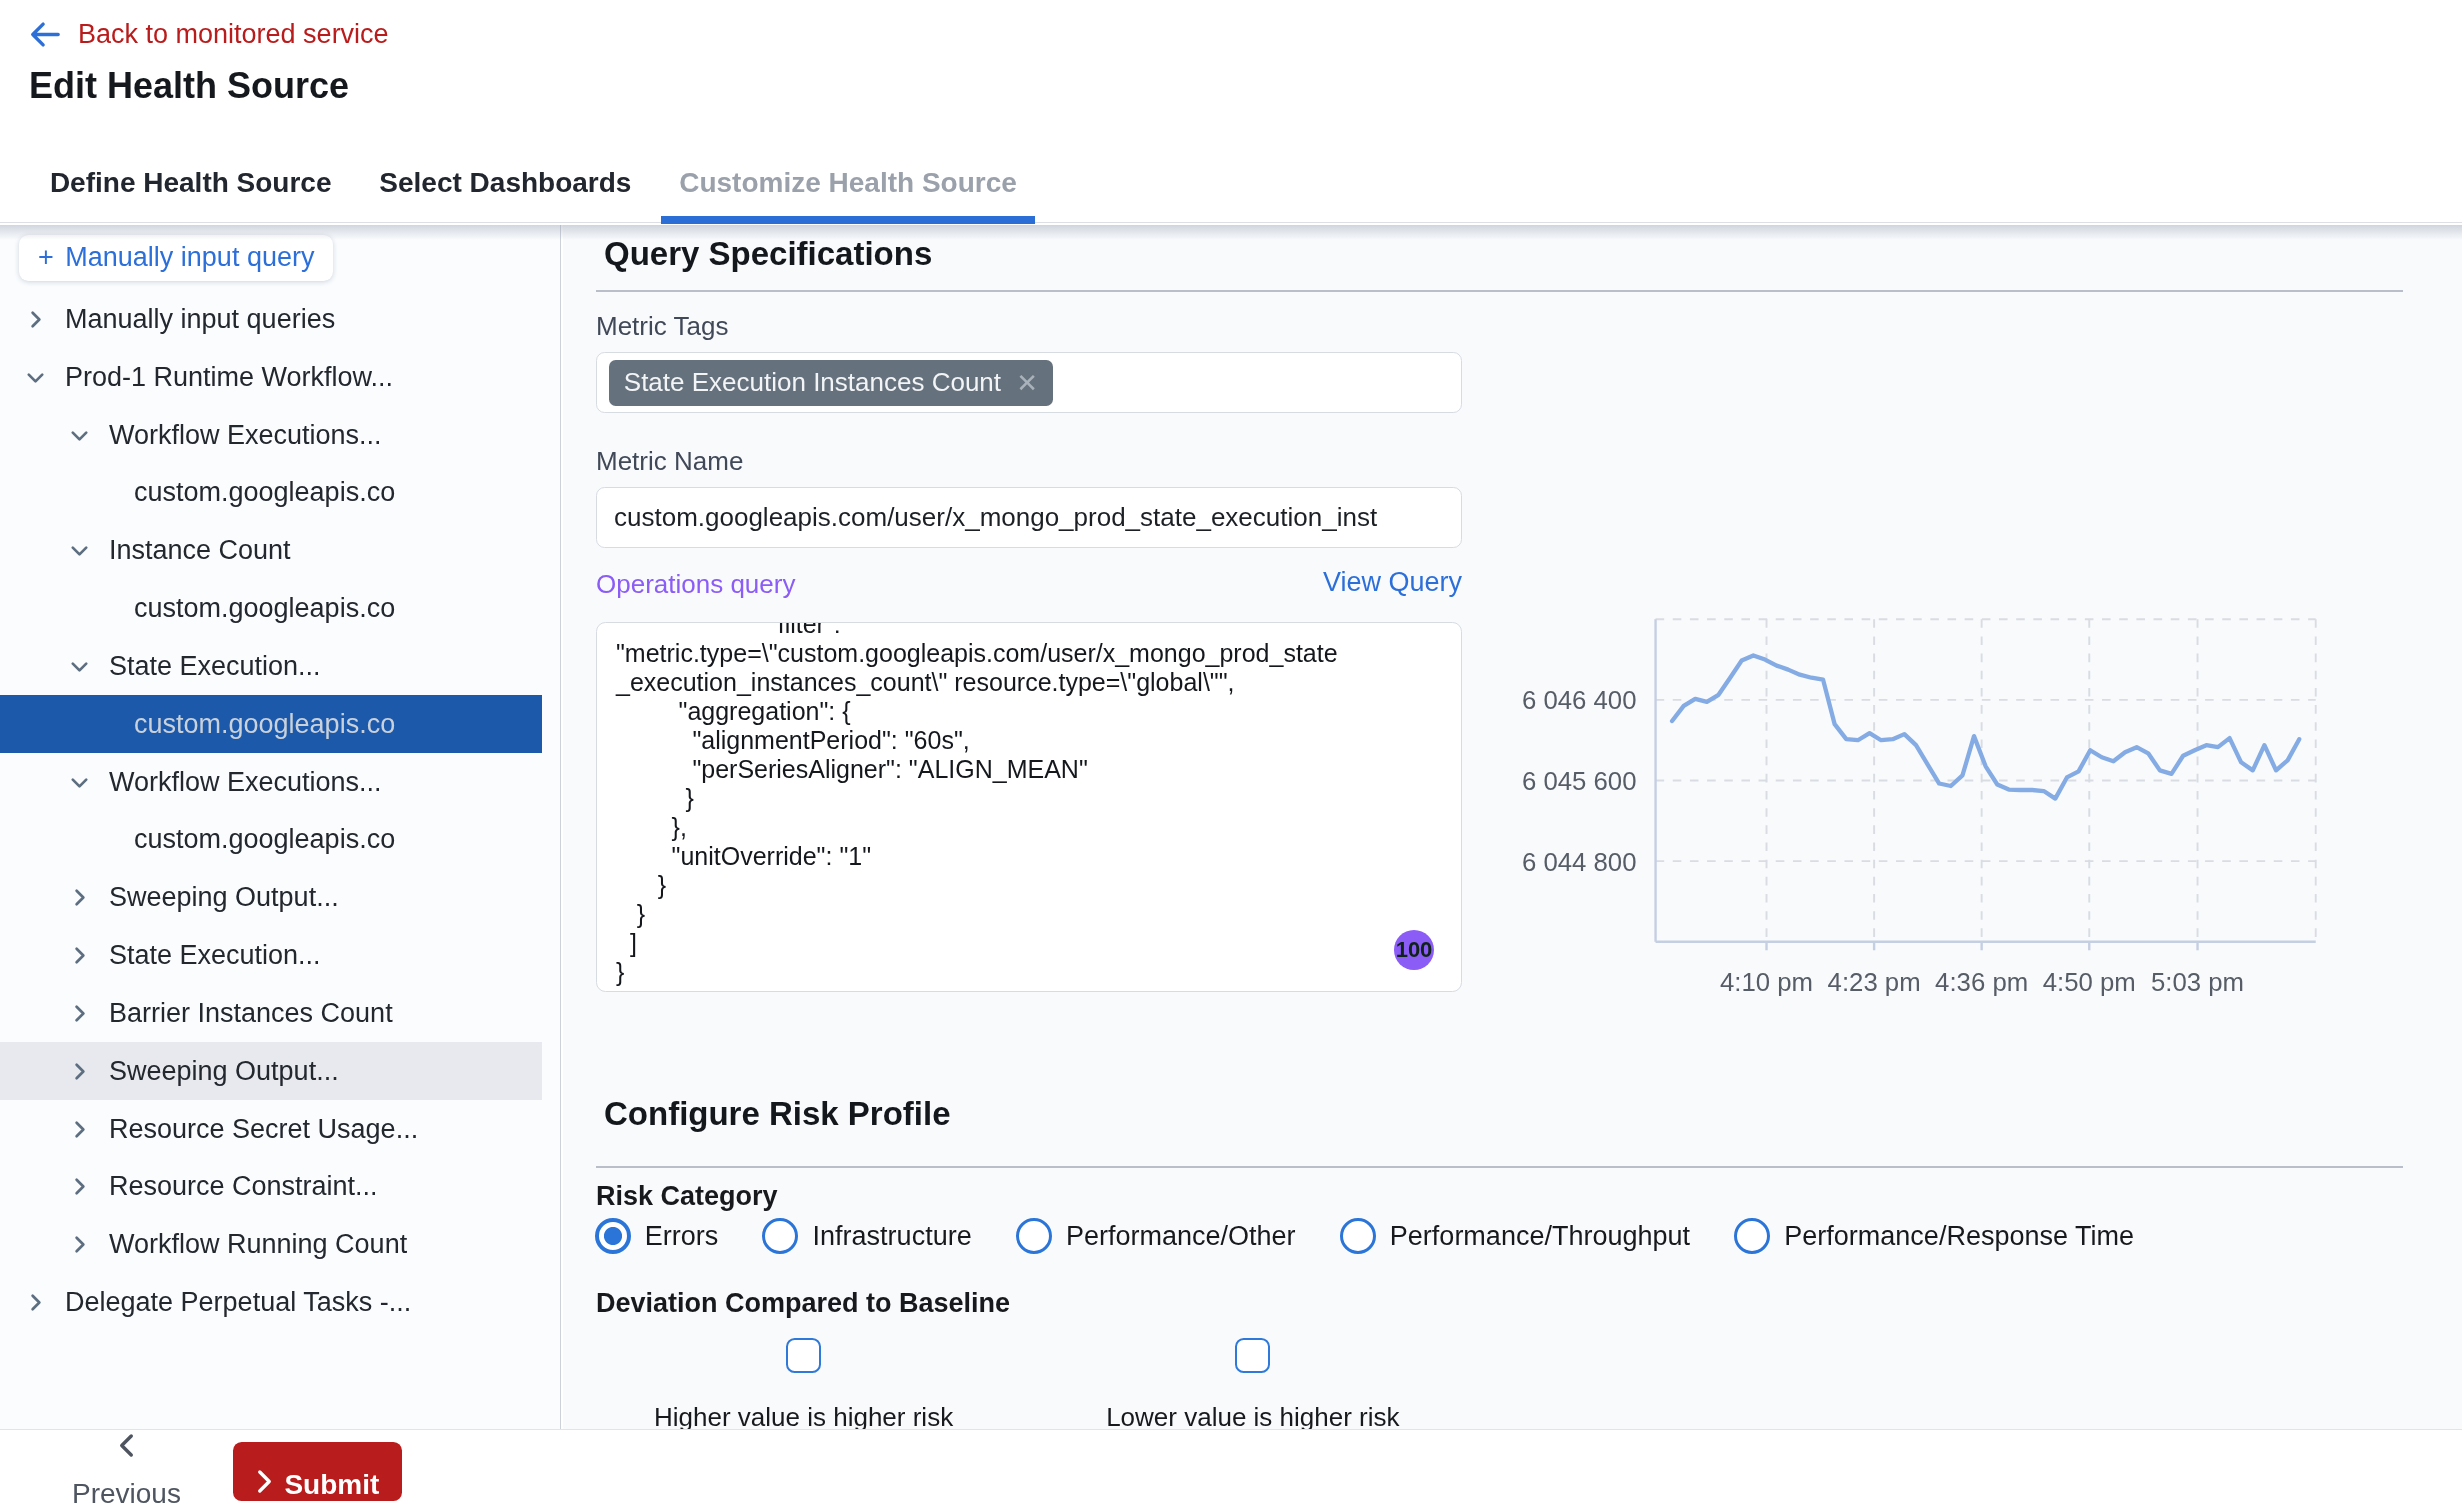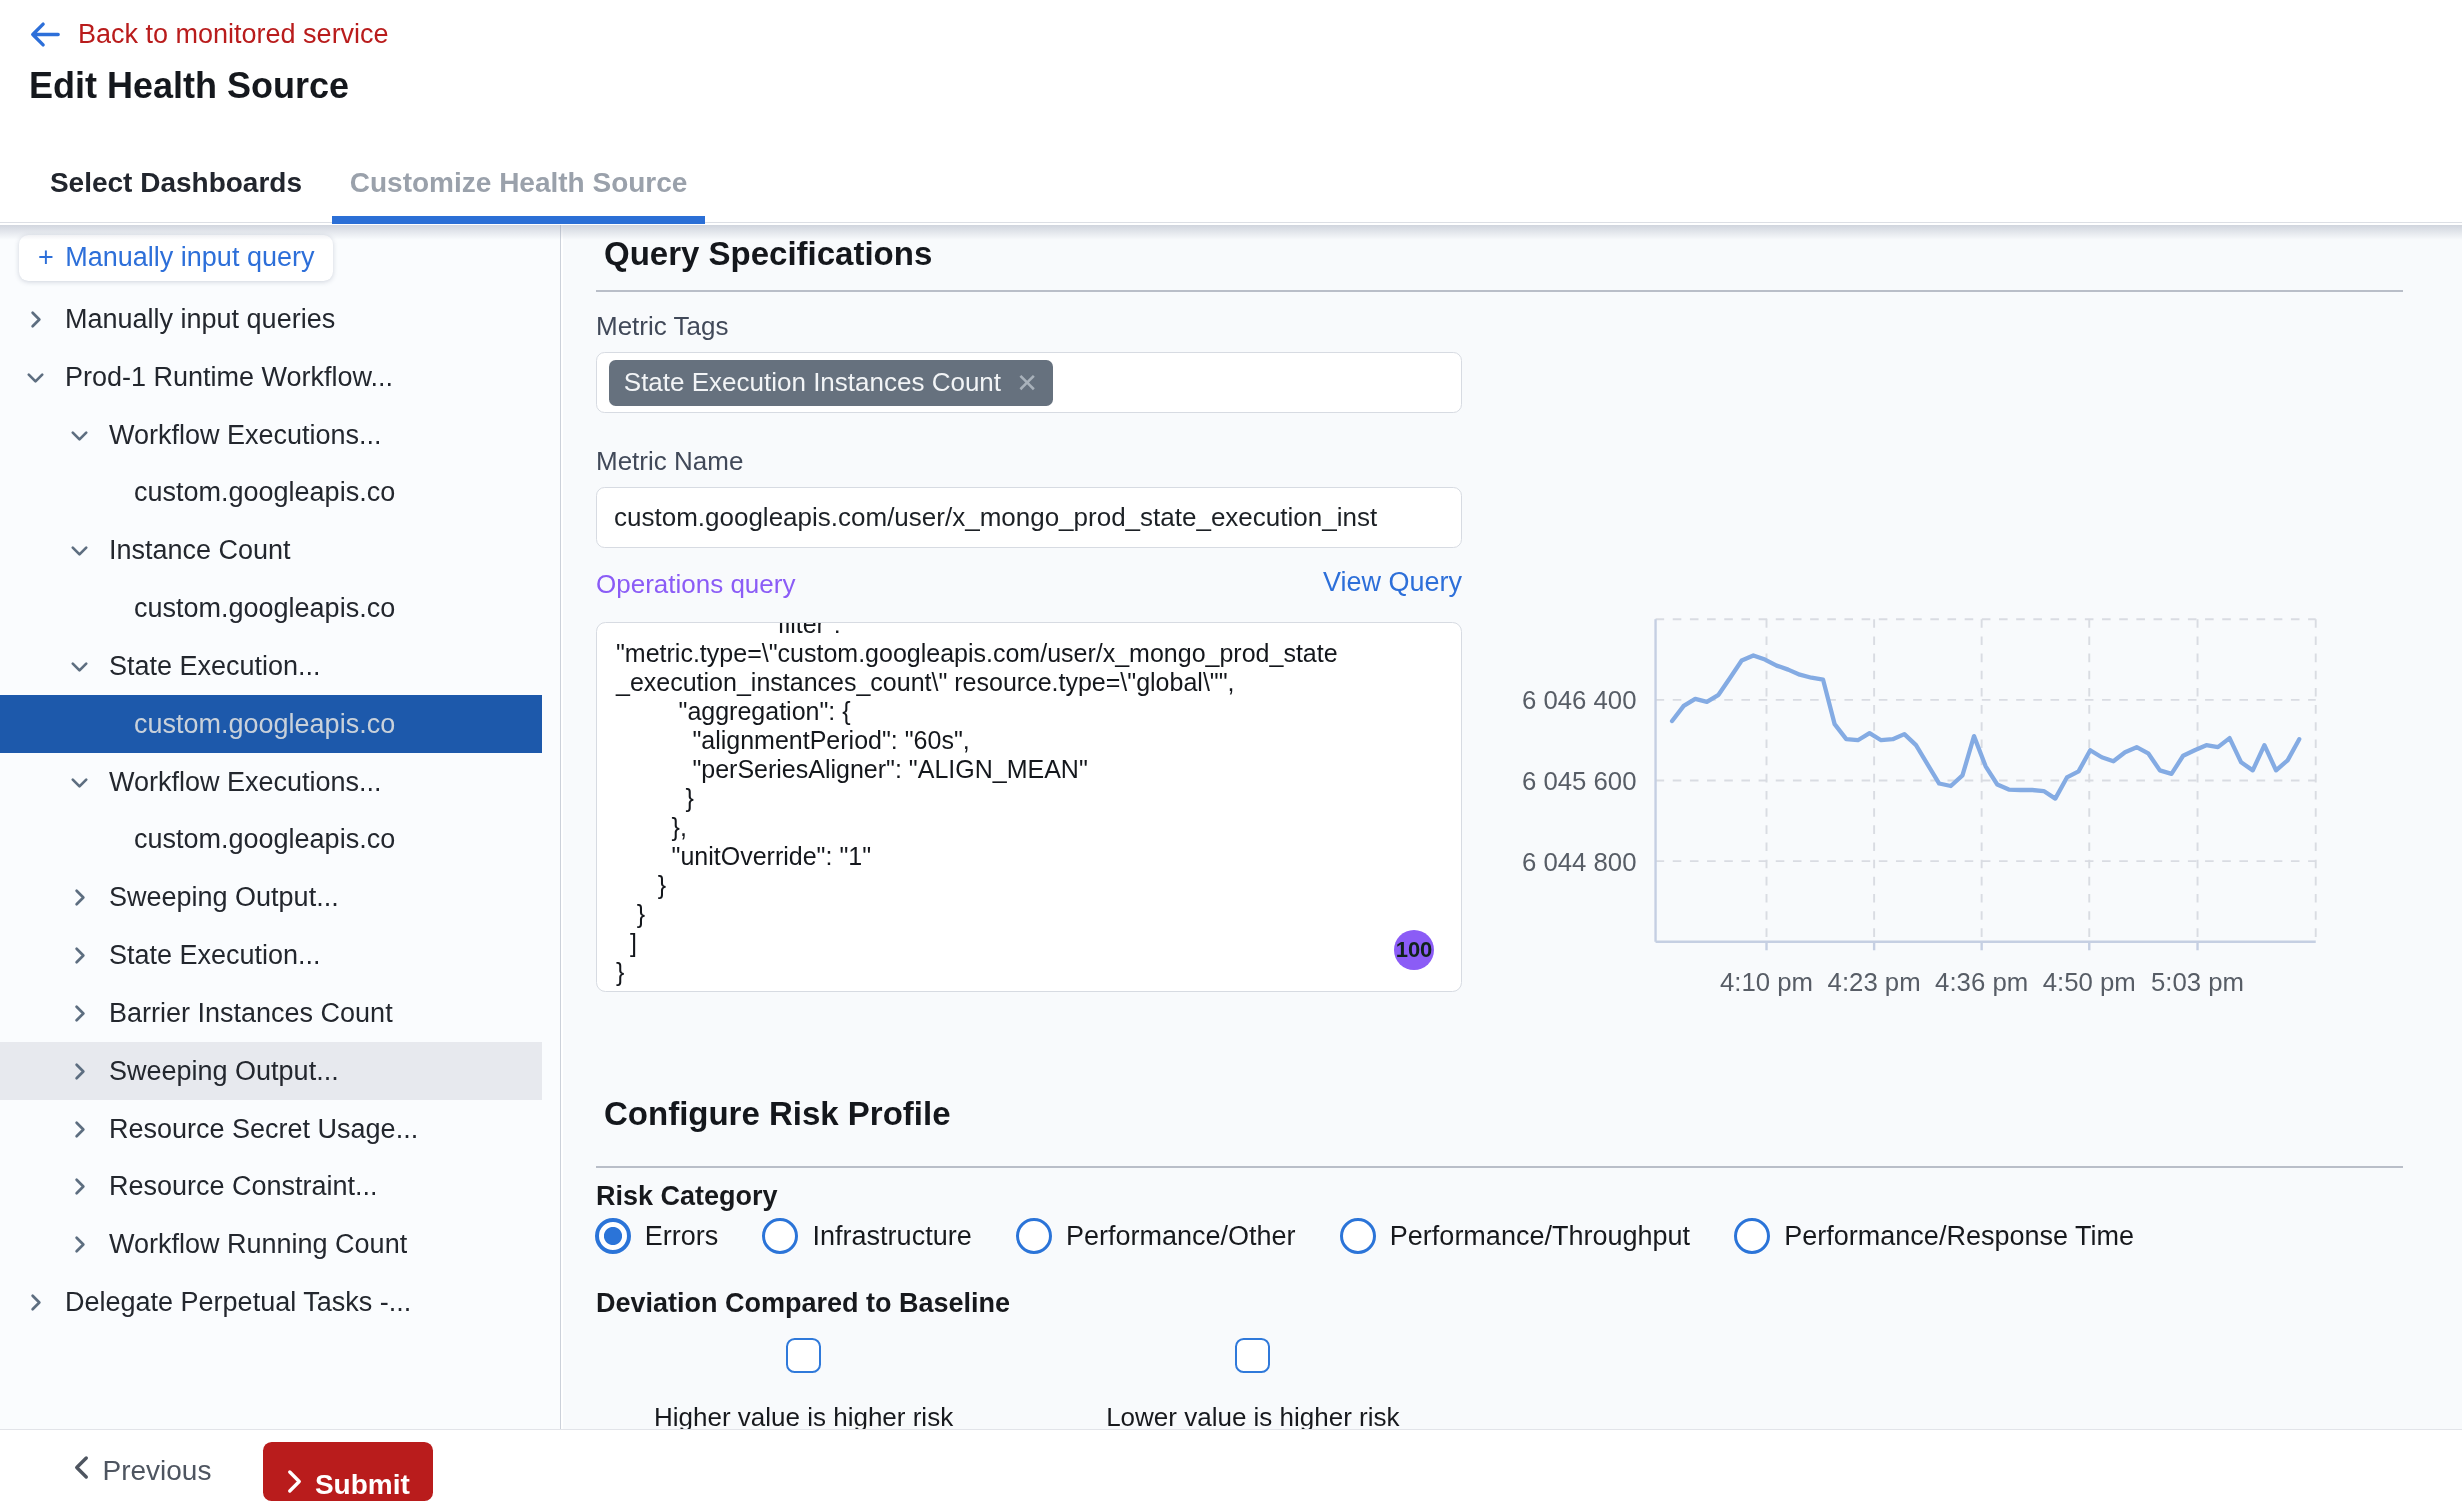--- a/index.html
+++ b/index.html
@@ -119,6 +119,9 @@
 </div>
 
 <div class="tabbar" id="tabbar">
+    <div class="tab">
+      <span>Define Health Source</span>
+    </div>
     <div class="tab">
       <span>Select Dashboards</span>
     </div>

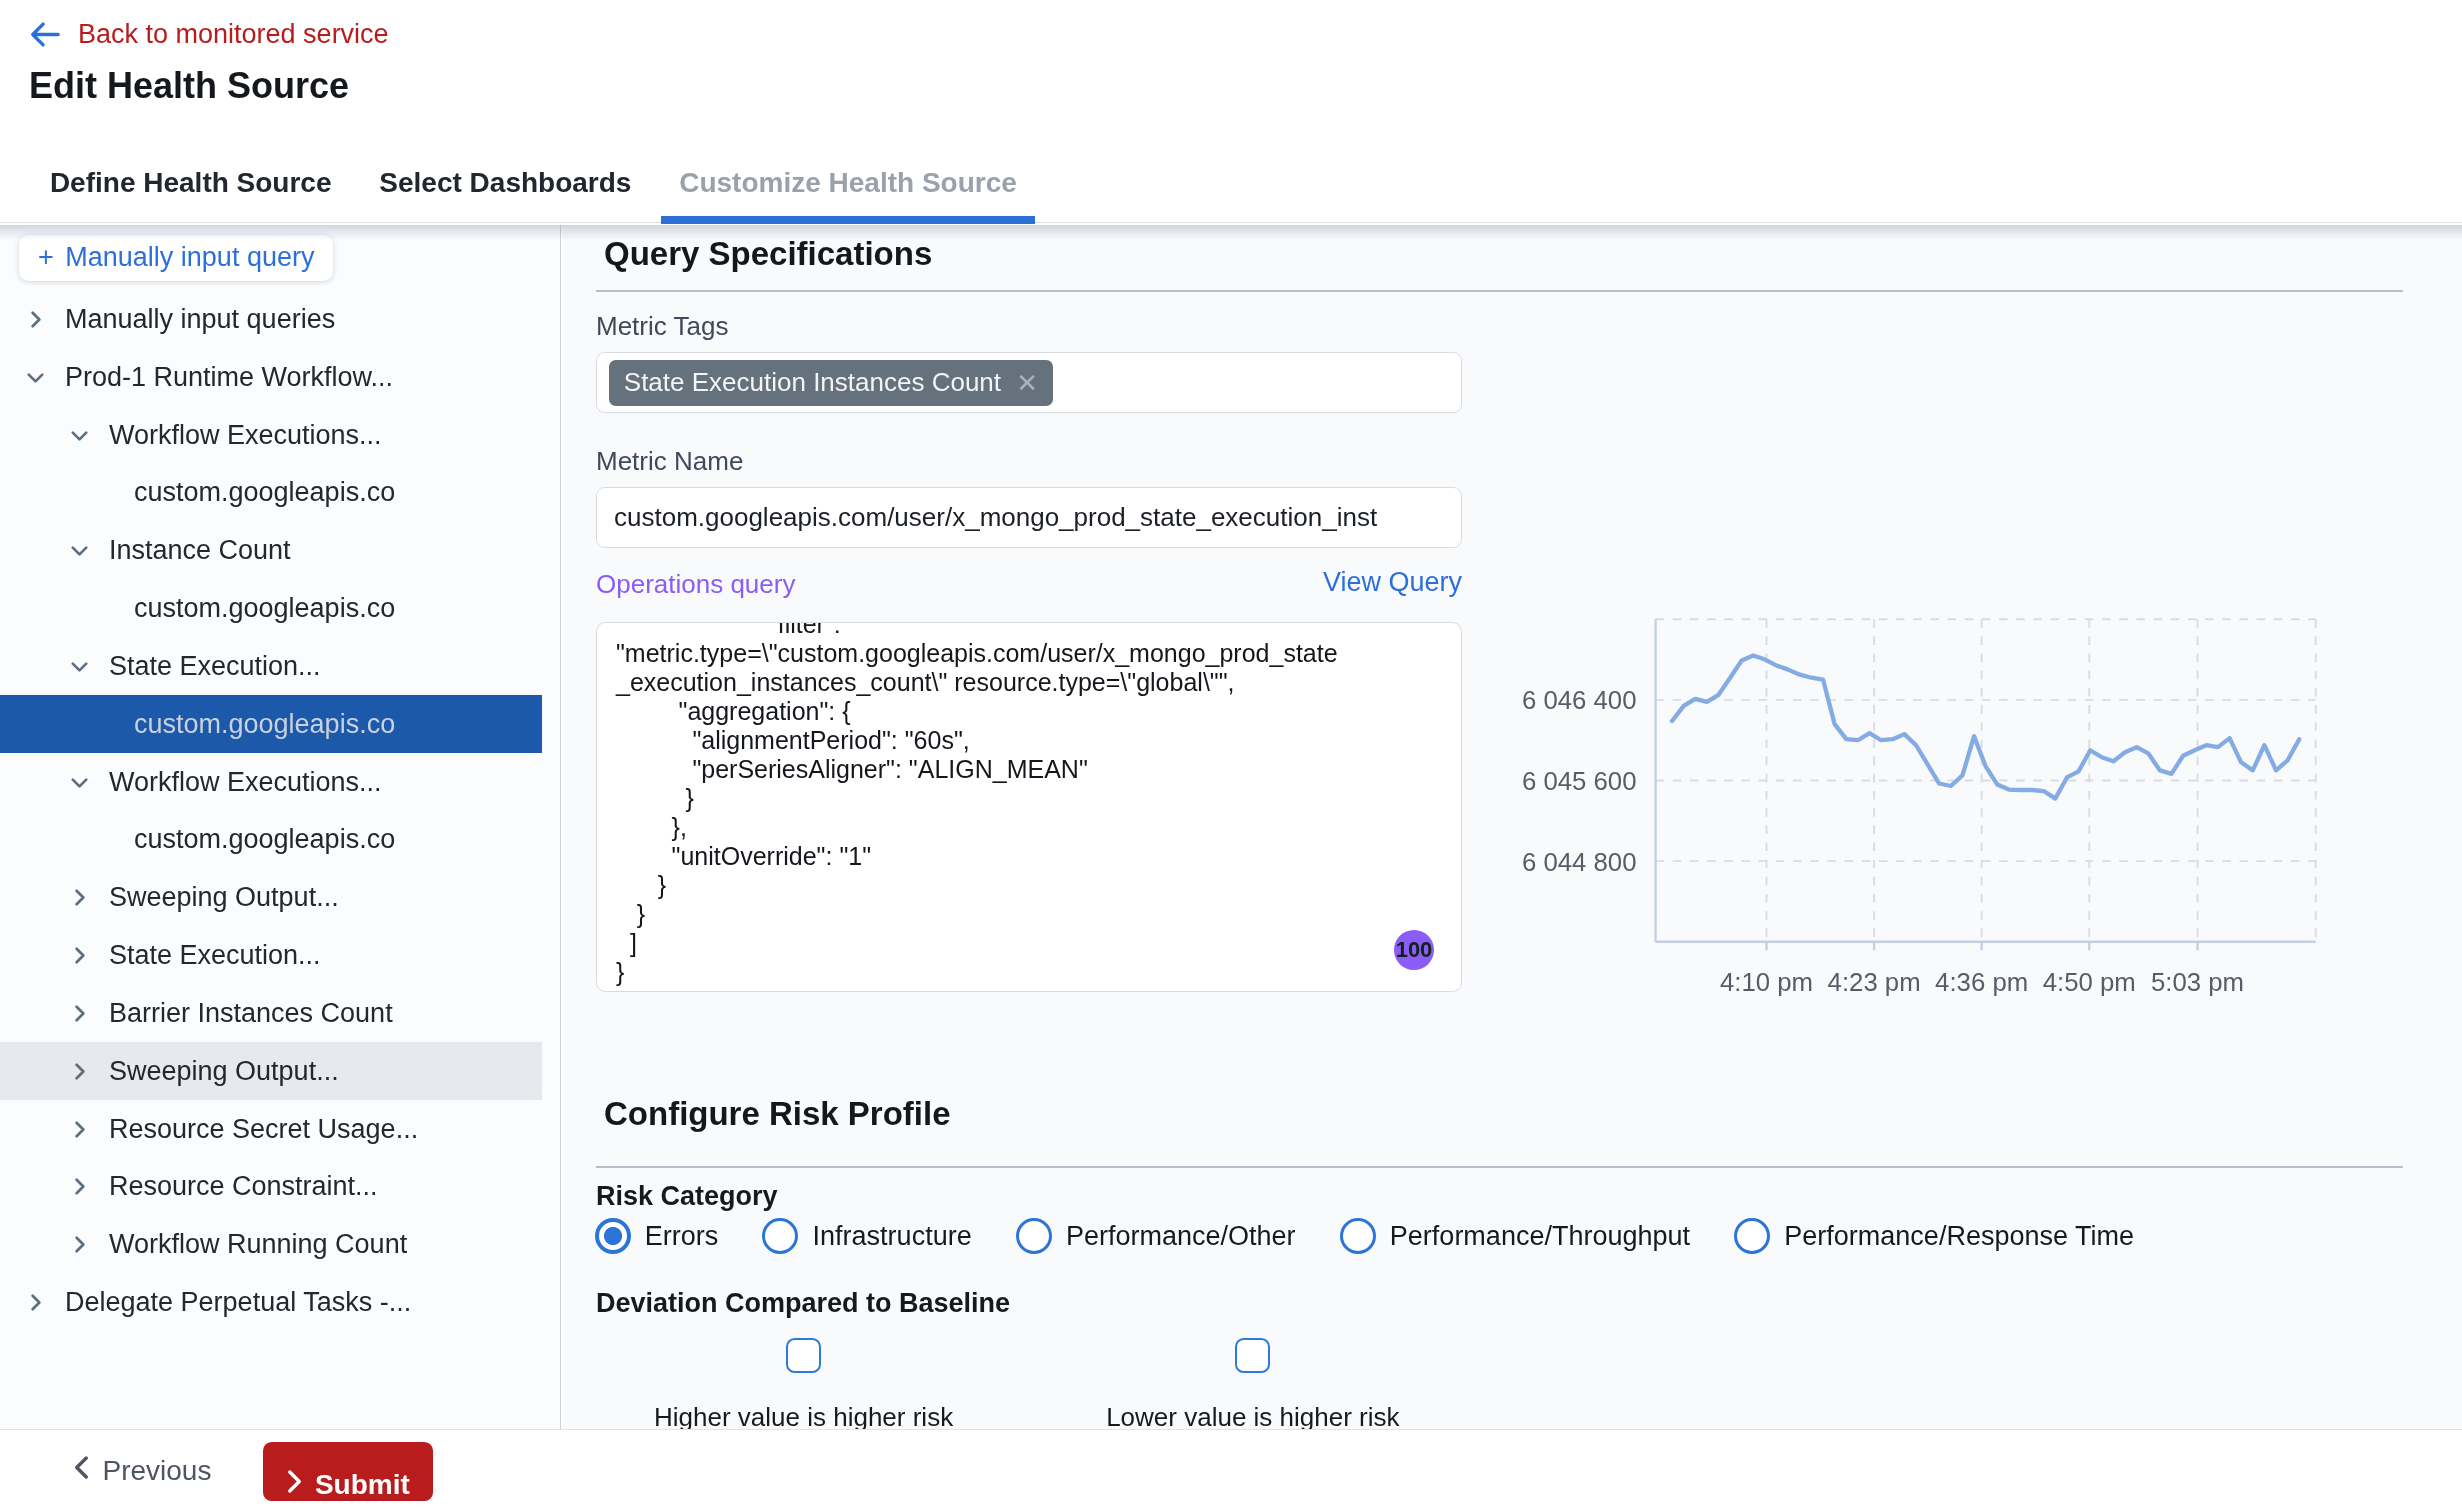--- a/index.html
+++ b/index.html
@@ -99,7 +99,7 @@
   
   .footer { position:absolute; left:0; right:0; bottom:0; height:83px; background:#fff;
     border-top:1.9px solid #e2e4e9; display:flex; align-items:center; padding-left:72px; gap:52px; z-index:7; }
-  .prev-btn { display:flex; align-items:center; gap:11.5px; color:#4e5560; font-size:28px; cursor:pointer; }
+  .prev-btn { display:flex; align-items:center; gap:11.5px; color:#4e5560; font-size:28px; cursor:pointer;flex-direction:column; }
   .submit-btn { display:flex; align-items:flex-end; gap:11.5px; background:#b91c1c; color:#fff; font-size:28px;
     font-weight:600; height:59px; padding:0 23px; border-radius:8.6px; cursor:pointer; border:none; }
 </style>

